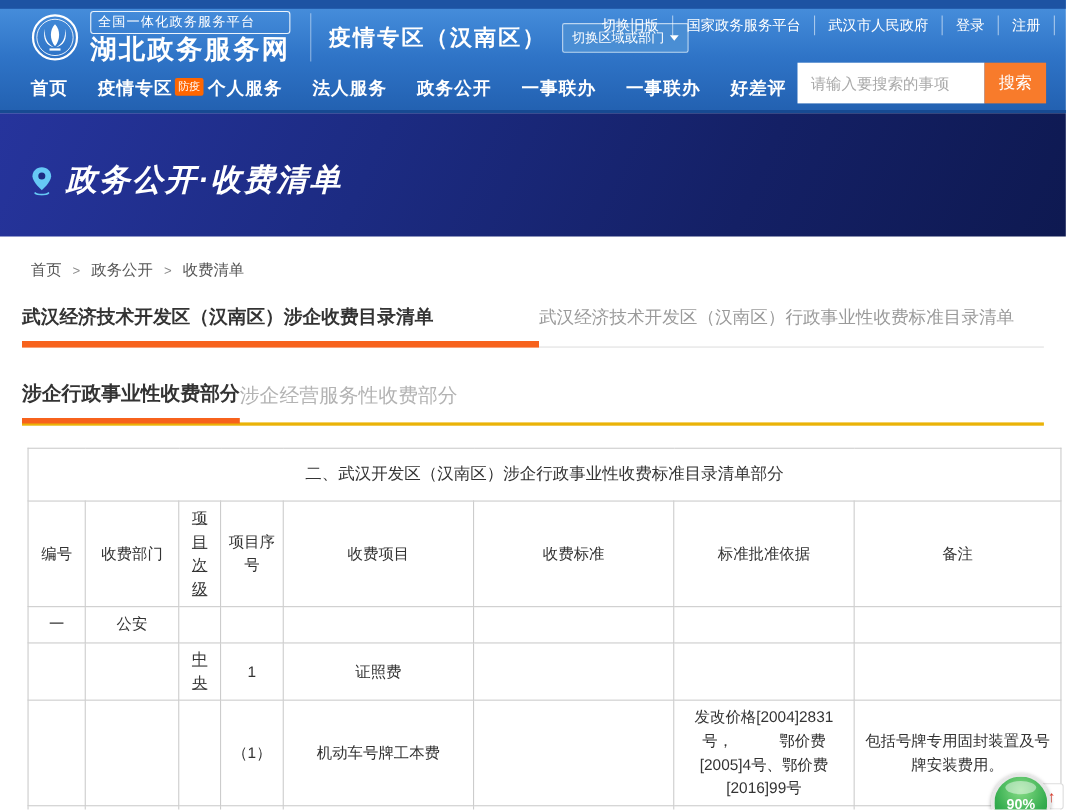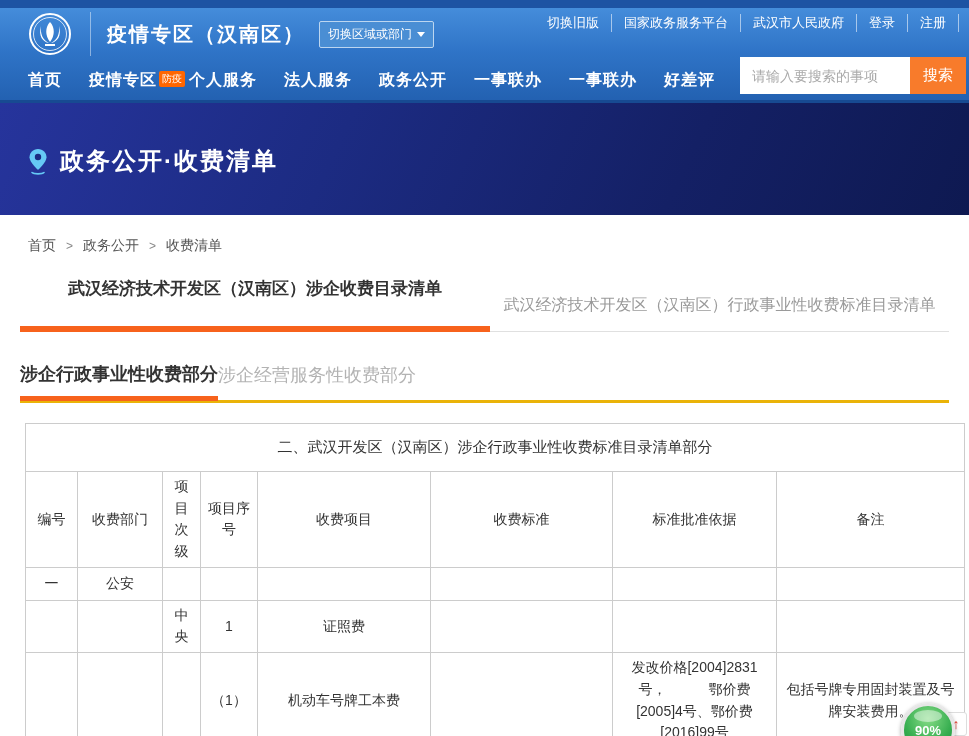--- a/index.html
+++ b/index.html
@@ -110,6 +110,10 @@
         <path d="M31 14 C32 22 29 28 23 31 C29 30 34 24 31 14 Z" fill="#fff"></path>
         <rect x="17" y="32" width="10" height="2" fill="#fff"></rect>
       </svg>
+      <div class="logo-texts">
+        <span class="platform-label">全国一体化政务服务平台</span>
+        <span class="site-name">湖北政务服务网</span>
+      </div>
     </div>
     <span class="region-name">疫情专区（汉南区）</span>
     <button class="switch-btn">

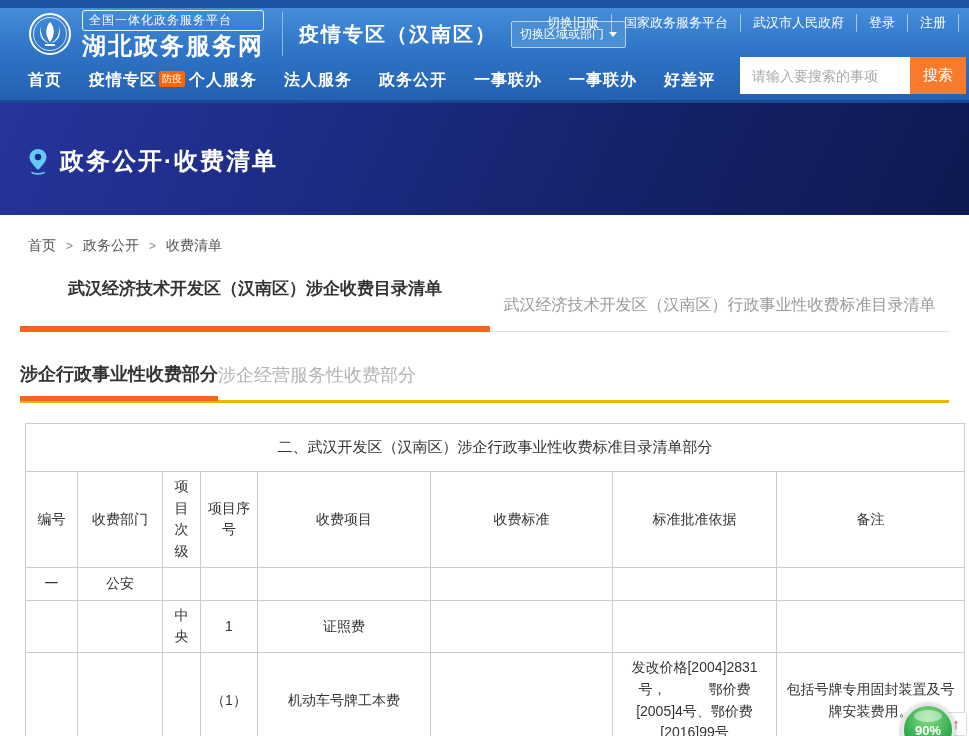--- a/index.html
+++ b/index.html
@@ -35,7 +35,7 @@
   .nav-item.with-badge { margin-right:4px; }
   .nav-badge { display:inline-block; background:#ff6600; color:#fff; font-size:10px; font-weight:normal;
     border-radius:2px; padding:1px 3px; margin-left:2px; vertical-align:3px; letter-spacing:0; }
-  .search-box { position:absolute; top:57px; right:3px; display:flex; height:37px; }
+  .search-box { position:absolute; top:57px; right:18px; display:flex; height:37px; }
   .search-input { width:170px; height:37px; border:none; outline:none; padding:0 12px;
     font-size:14px; color:#333; font-family:"Liberation Sans",sans-serif; }
   .search-input::placeholder { color:#aaa; }

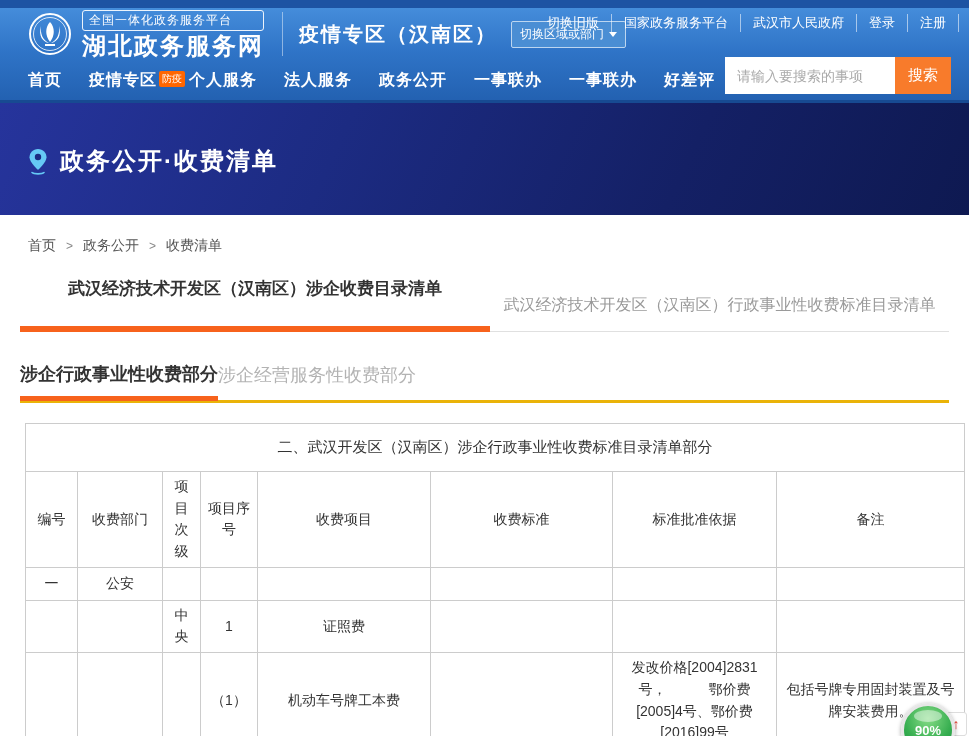--- a/index.html
+++ b/index.html
@@ -46,7 +46,7 @@
   .banner { height:112px; position:relative;
     background:linear-gradient(115deg,#26349c 0%,#1c2b82 35%,#142065 70%,#0e1951 100%); }
   .banner-inner { display:flex; align-items:center; gap:12px; padding:42px 0 0 28px; }
-  .banner-title { color:#fff; font-size:24px; font-weight:bold; letter-spacing:2px; }
+  .banner-title { color:#fff; font-size:28px; font-weight:bold; letter-spacing:2px;font-style:italic; }
 
   
   .content { padding:0 20px; }

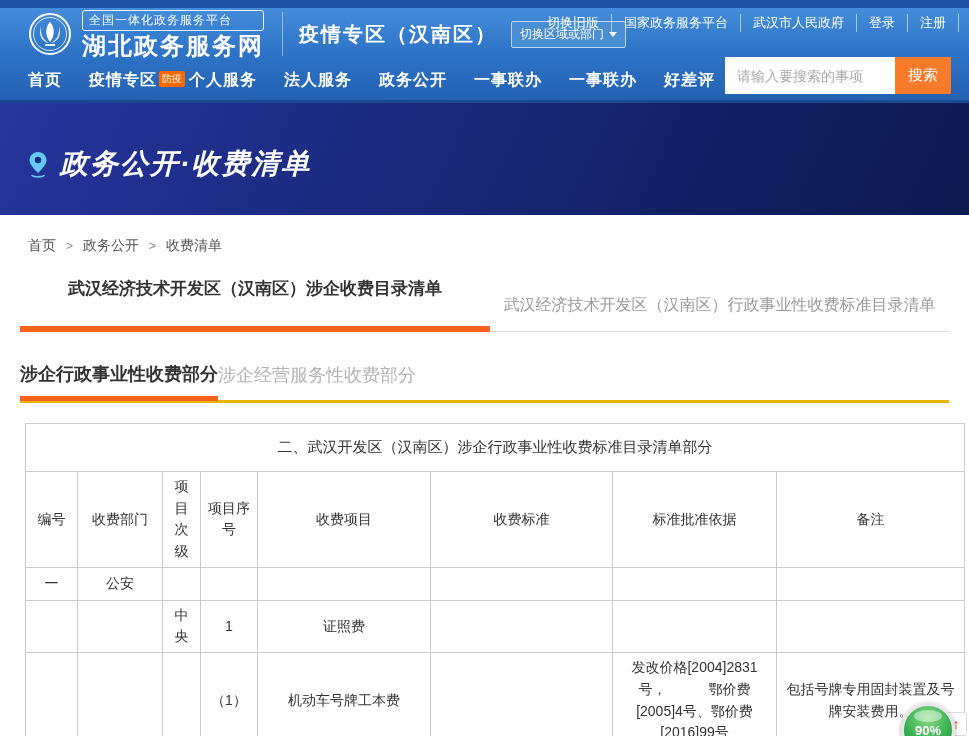--- a/index.html
+++ b/index.html
@@ -57,7 +57,7 @@
   .crumb-current { cursor:default; }
 
   .tabs { display:flex; align-items:flex-end; }
-  .tab { text-align:center; padding:8px 0 26px; cursor:pointer; }
+  .tab { text-align:left; padding:8px 0 10px; cursor:pointer; }
   .tab.active { width:470px; font-size:17px; font-weight:bold; color:#333;
     border-bottom:6px solid #f7621c; }
   .tab.inactive { flex:1; font-size:16px; color:#9a9a9a; border-bottom:1px solid #e0e0e0;

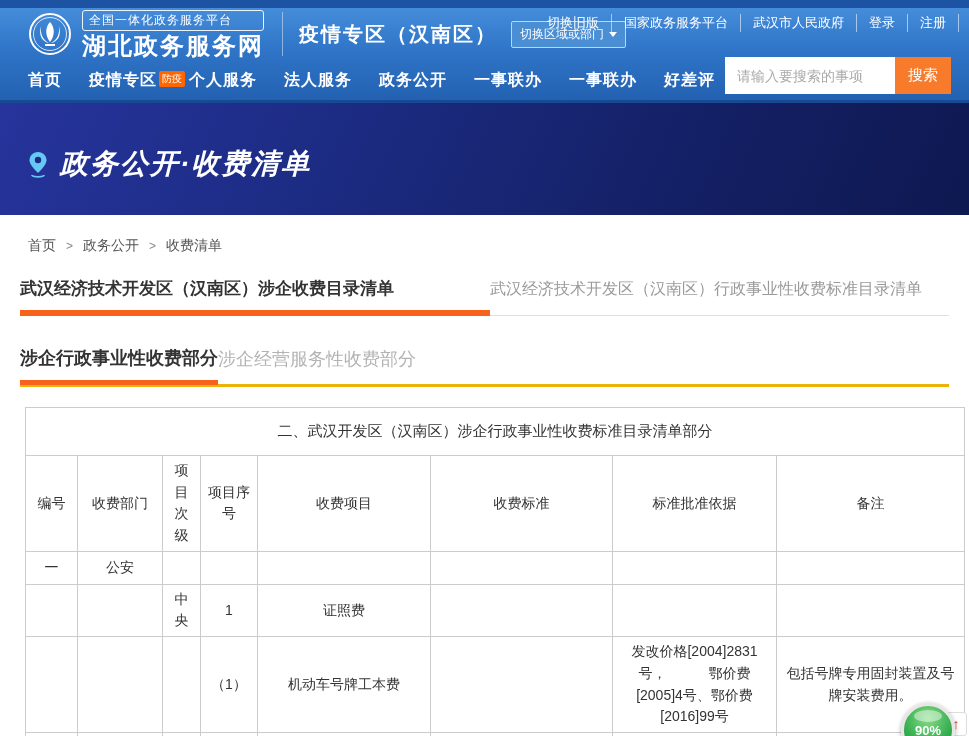--- a/index.html
+++ b/index.html
@@ -74,7 +74,7 @@
     font-size:14px; color:#333; }
   table.fee th, table.fee td { border:1px solid #ccc; text-align:center; vertical-align:middle;
     padding:4px 6px; font-weight:normal; line-height:1.55; }
-  table.fee th:nth-child(3), table.fee td:nth-child(3) { padding:4px 10px; word-break:break-all; }
+  table.fee th:nth-child(3), table.fee td:nth-child(3) { padding:4px 10px; word-break:break-all;text-decoration:underline; }
   table.fee th:nth-child(4), table.fee td:nth-child(4) { padding:4px 5px; word-break:break-all; }
   .col1{width:52px}.col2{width:85px}.col3{width:38px}.col4{width:57px}
   .col5{width:173px}.col6{width:182px}.col7{width:164px}.col8{width:188px}

